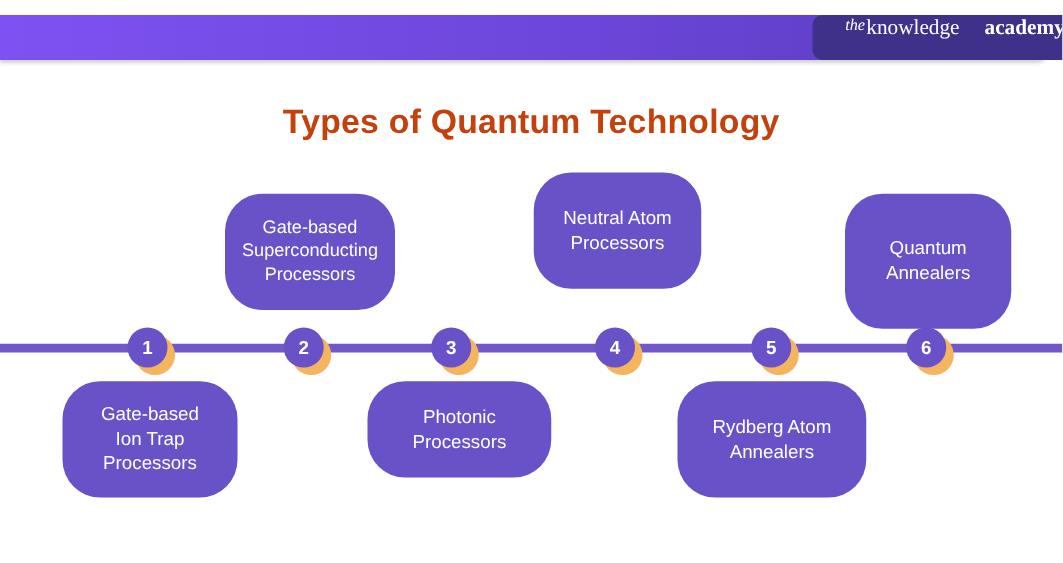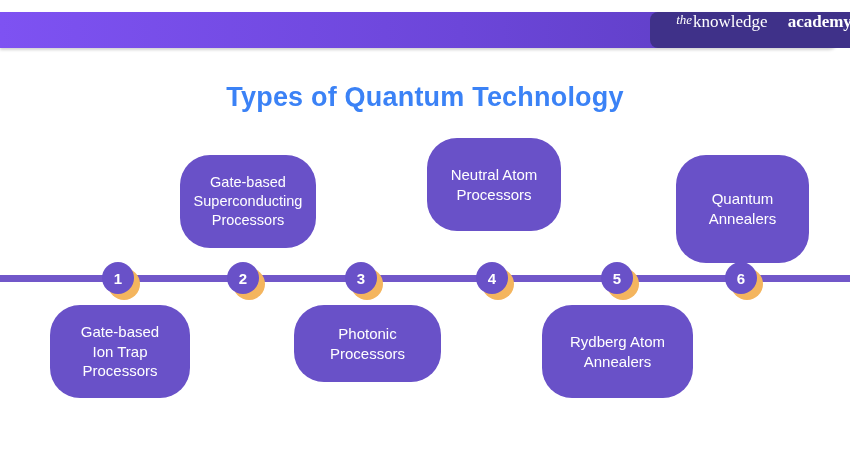--- a/index.html
+++ b/index.html
@@ -49,7 +49,7 @@
     font-size: 27px;
     font-weight: 700;
     letter-spacing: 0.2px;
-    color: #3b82f6;
+    color: #c2410c;
   }
 
   

